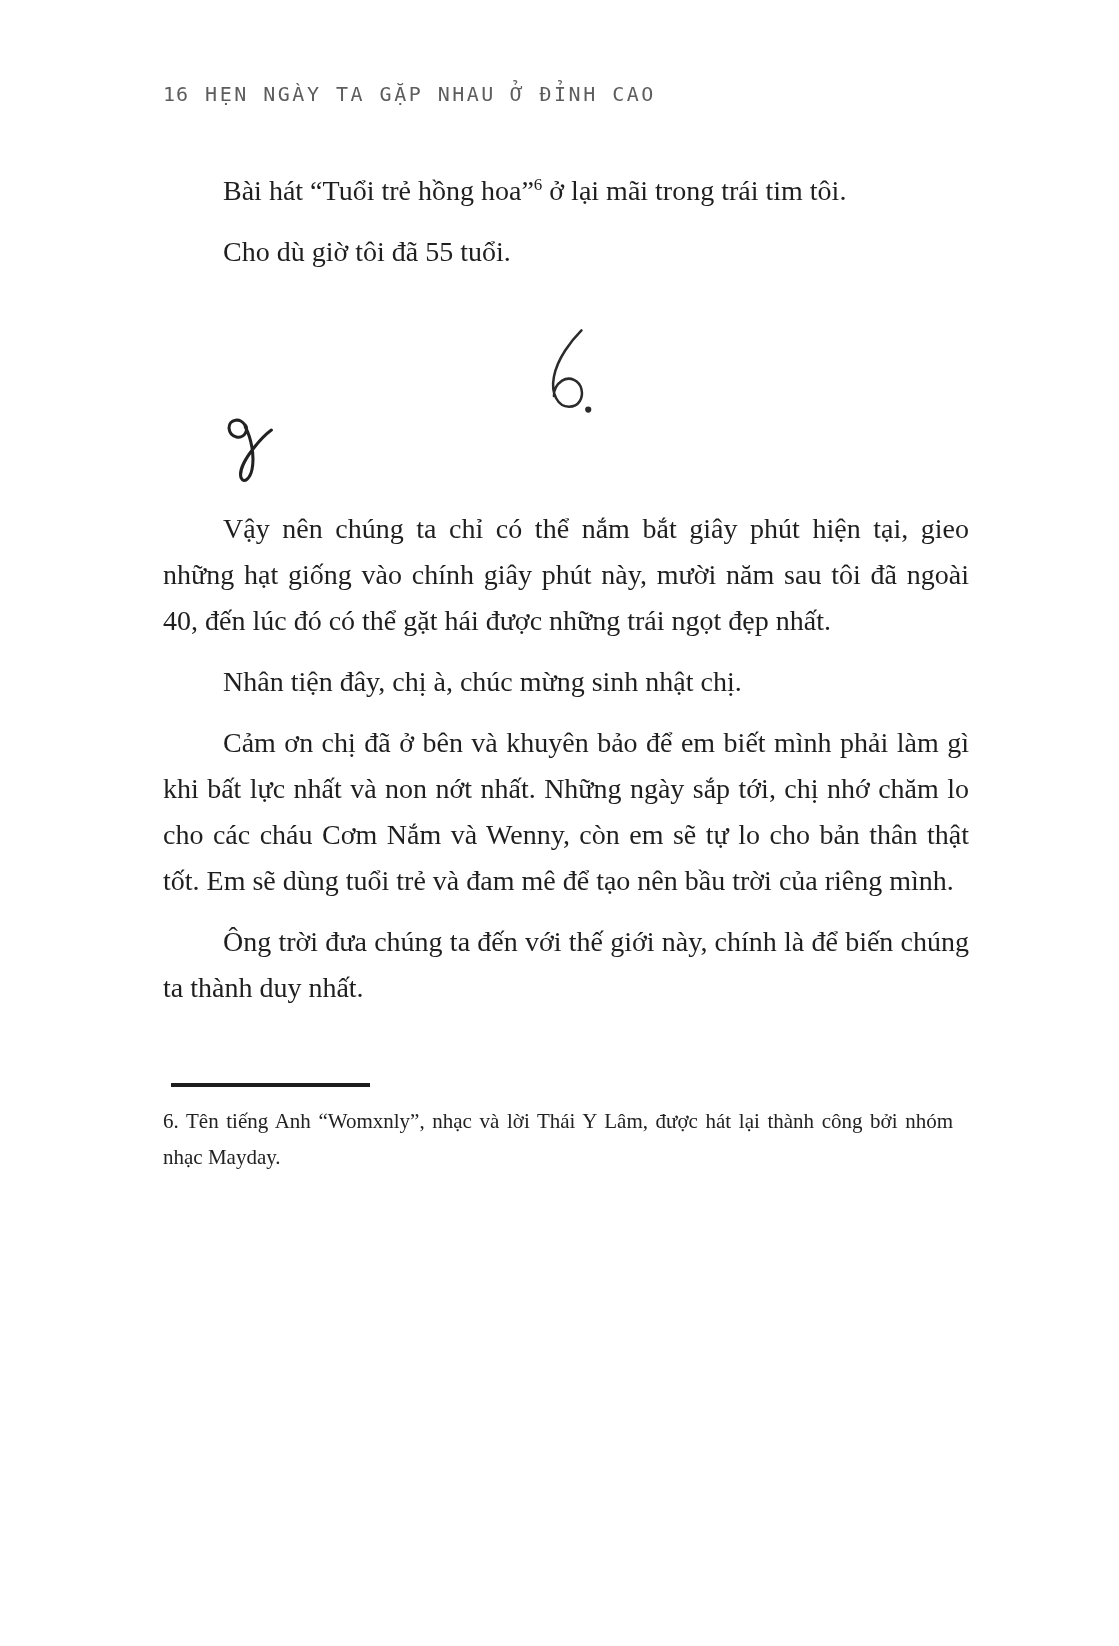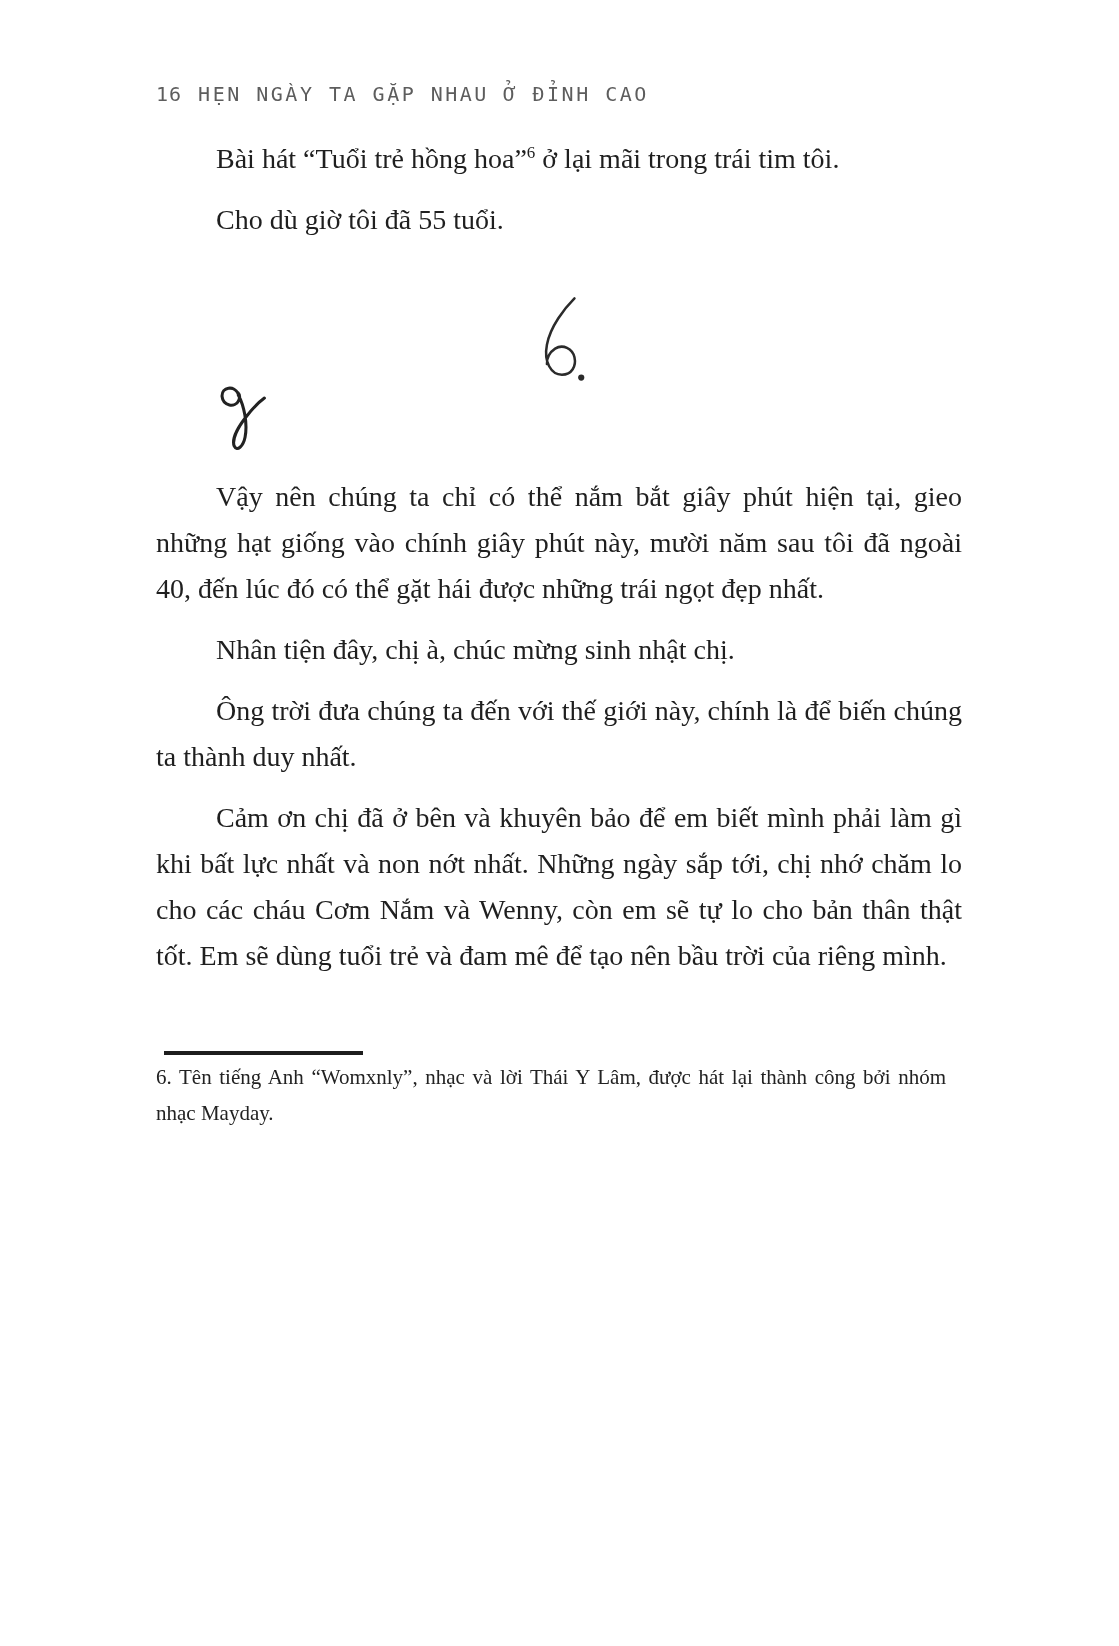--- a/index.html
+++ b/index.html
@@ -14,7 +14,7 @@
   }
   .content{
     position:absolute;
-    left:156px;top:0;
+    left:163px;top:0;
     width:806px;
   }
   .running-header{

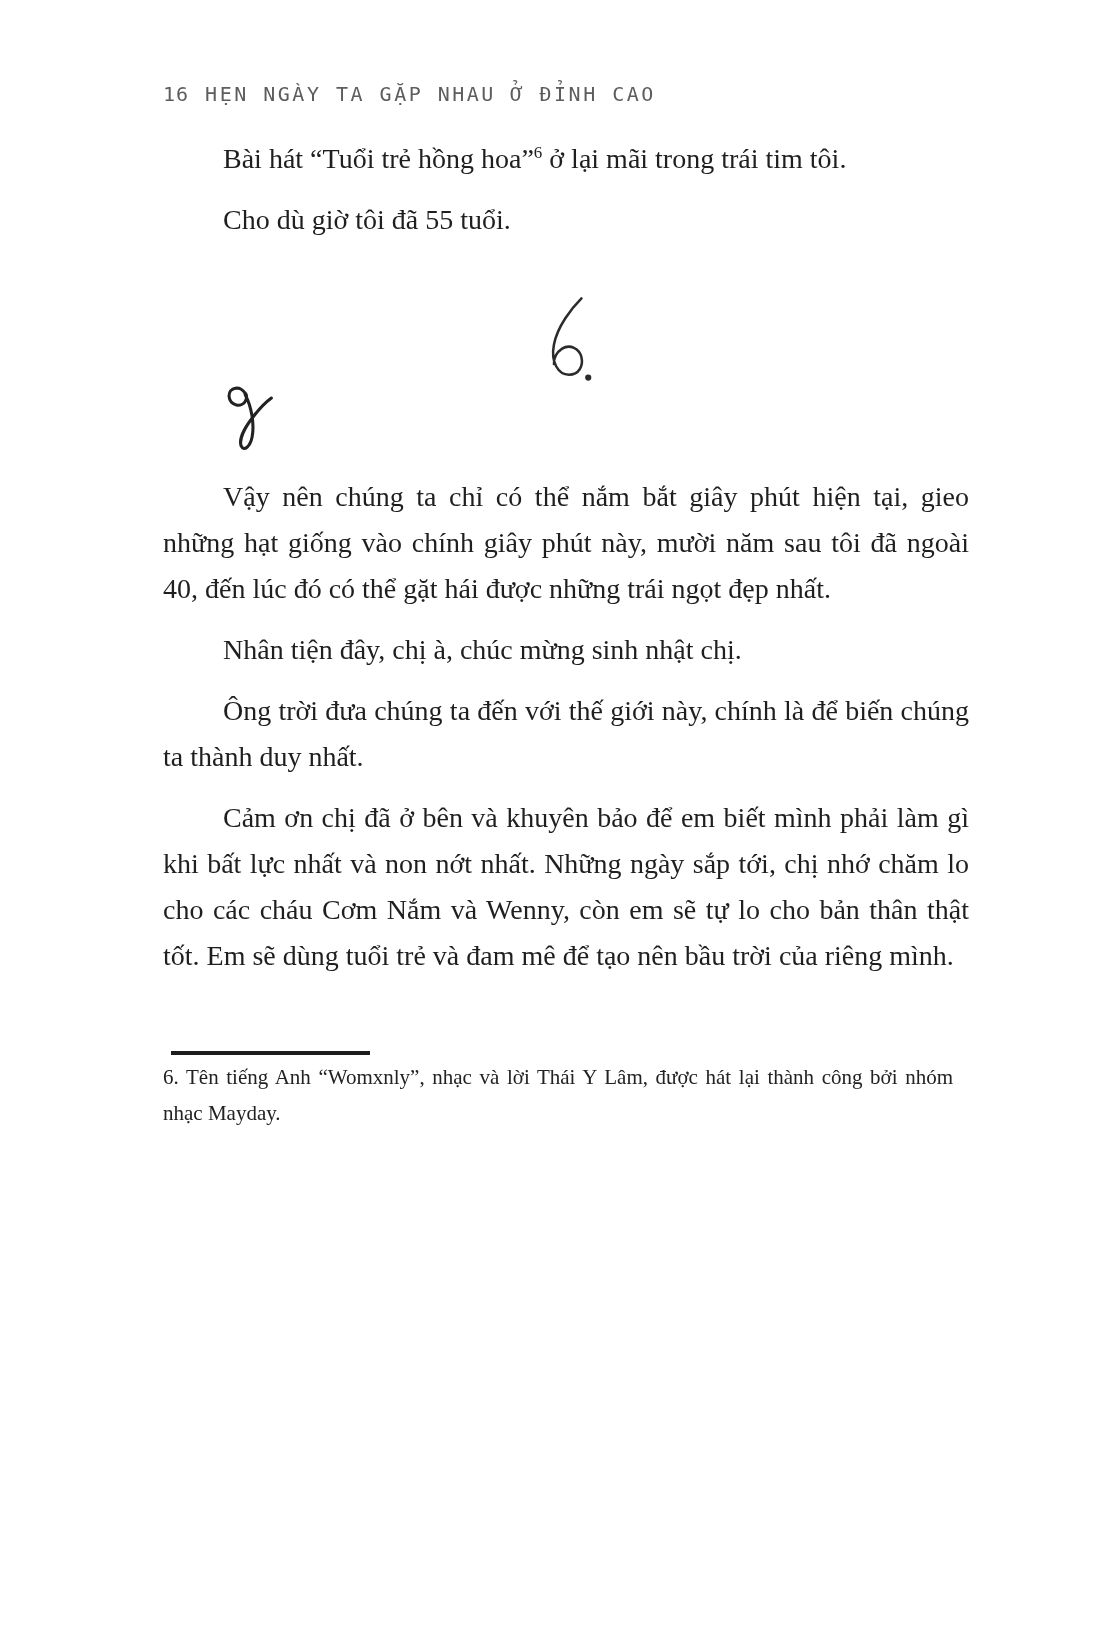--- a/index.html
+++ b/index.html
@@ -26,7 +26,7 @@
     white-space:nowrap;
   }
   .running-header .pagenum{margin-right:16px;letter-spacing:1px;}
-  .bodytext{margin-top:30px;}
+  .bodytext{margin-top:62px;}
   .bodytext p{
     margin:0 0 15px 0;
     font-size:28px;

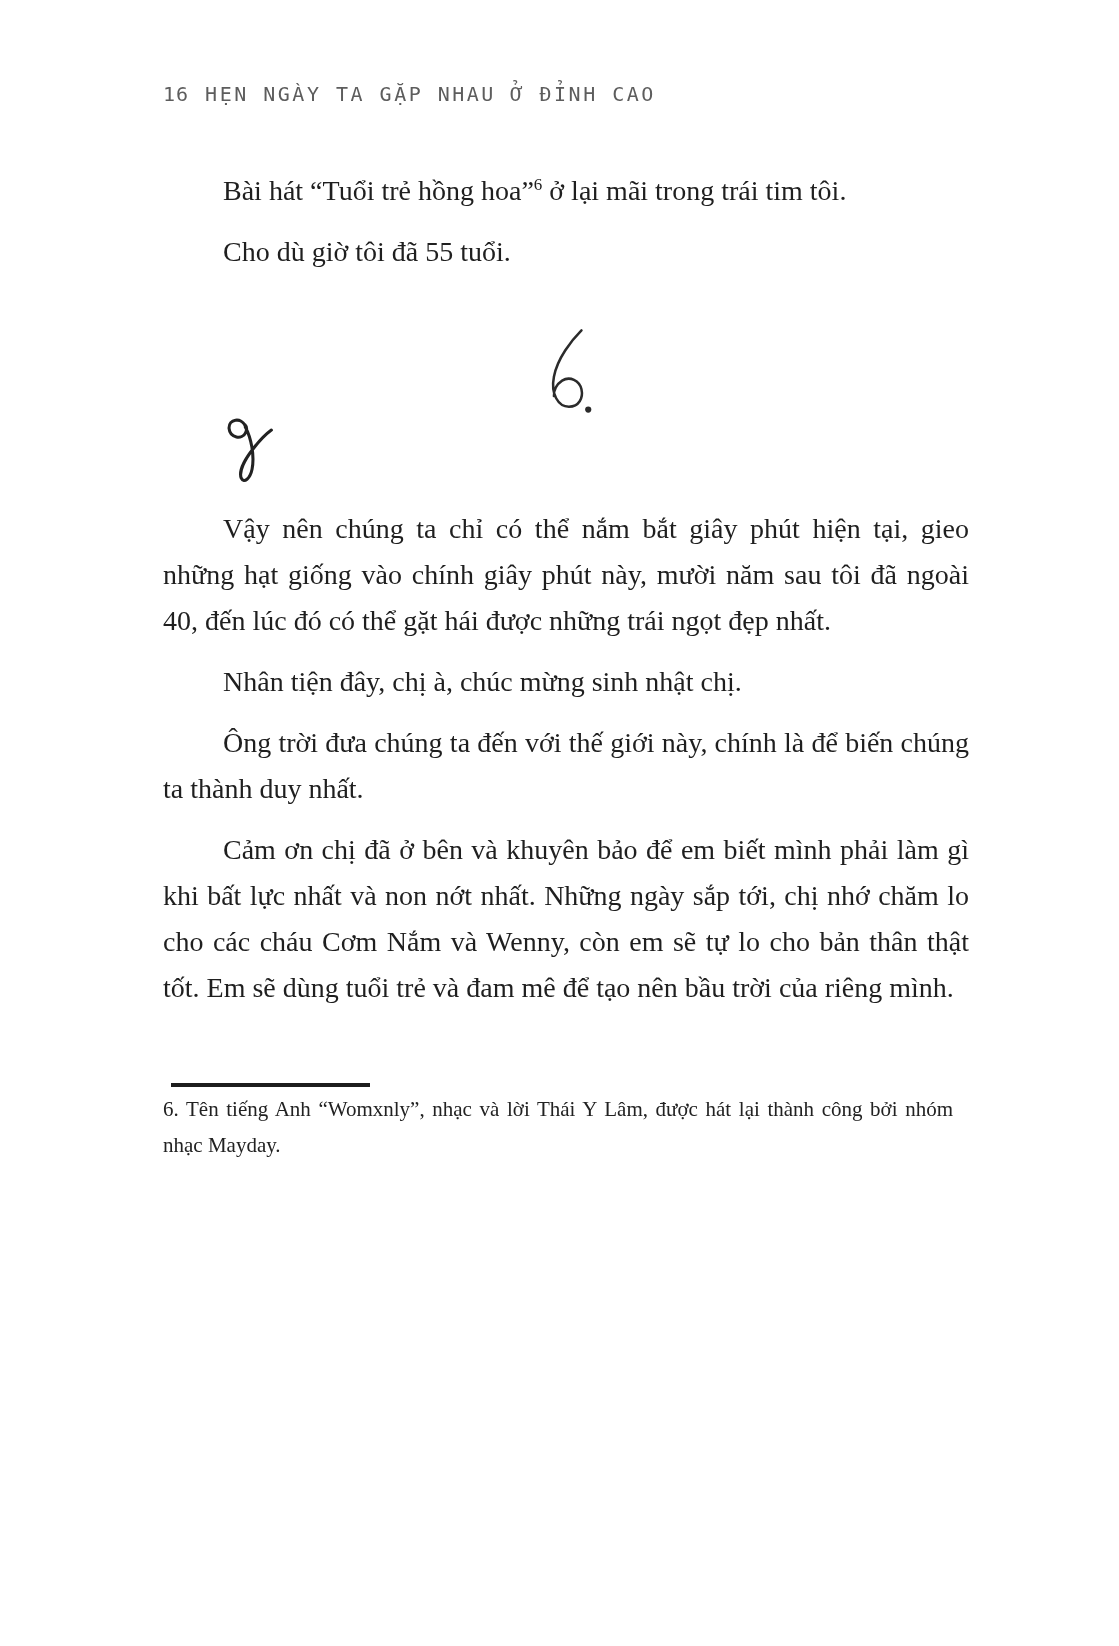--- a/index.html
+++ b/index.html
@@ -106,9 +106,9 @@
 
       <p>Nhân tiện đây, chị à, chúc mừng sinh nhật chị.</p>
 
+      <p>Cảm ơn chị đã ở bên và khuyên bảo để em biết mình phải làm gì khi bất lực nhất và non nớt nhất. Những ngày sắp tới, chị nhớ chăm lo cho các cháu Cơm Nắm và Wenny, còn em sẽ tự lo cho bản thân thật tốt. Em sẽ dùng tuổi trẻ và đam mê để tạo nên bầu trời của riêng mình.</p>
+
       <p>Ông trời đưa chúng ta đến với thế giới này, chính là để biến chúng ta thành duy nhất.</p>
-
-      <p>Cảm ơn chị đã ở bên và khuyên bảo để em biết mình phải làm gì khi bất lực nhất và non nớt nhất. Những ngày sắp tới, chị nhớ chăm lo cho các cháu Cơm Nắm và Wenny, còn em sẽ tự lo cho bản thân thật tốt. Em sẽ dùng tuổi trẻ và đam mê để tạo nên bầu trời của riêng mình.</p>
 
     </div>
 

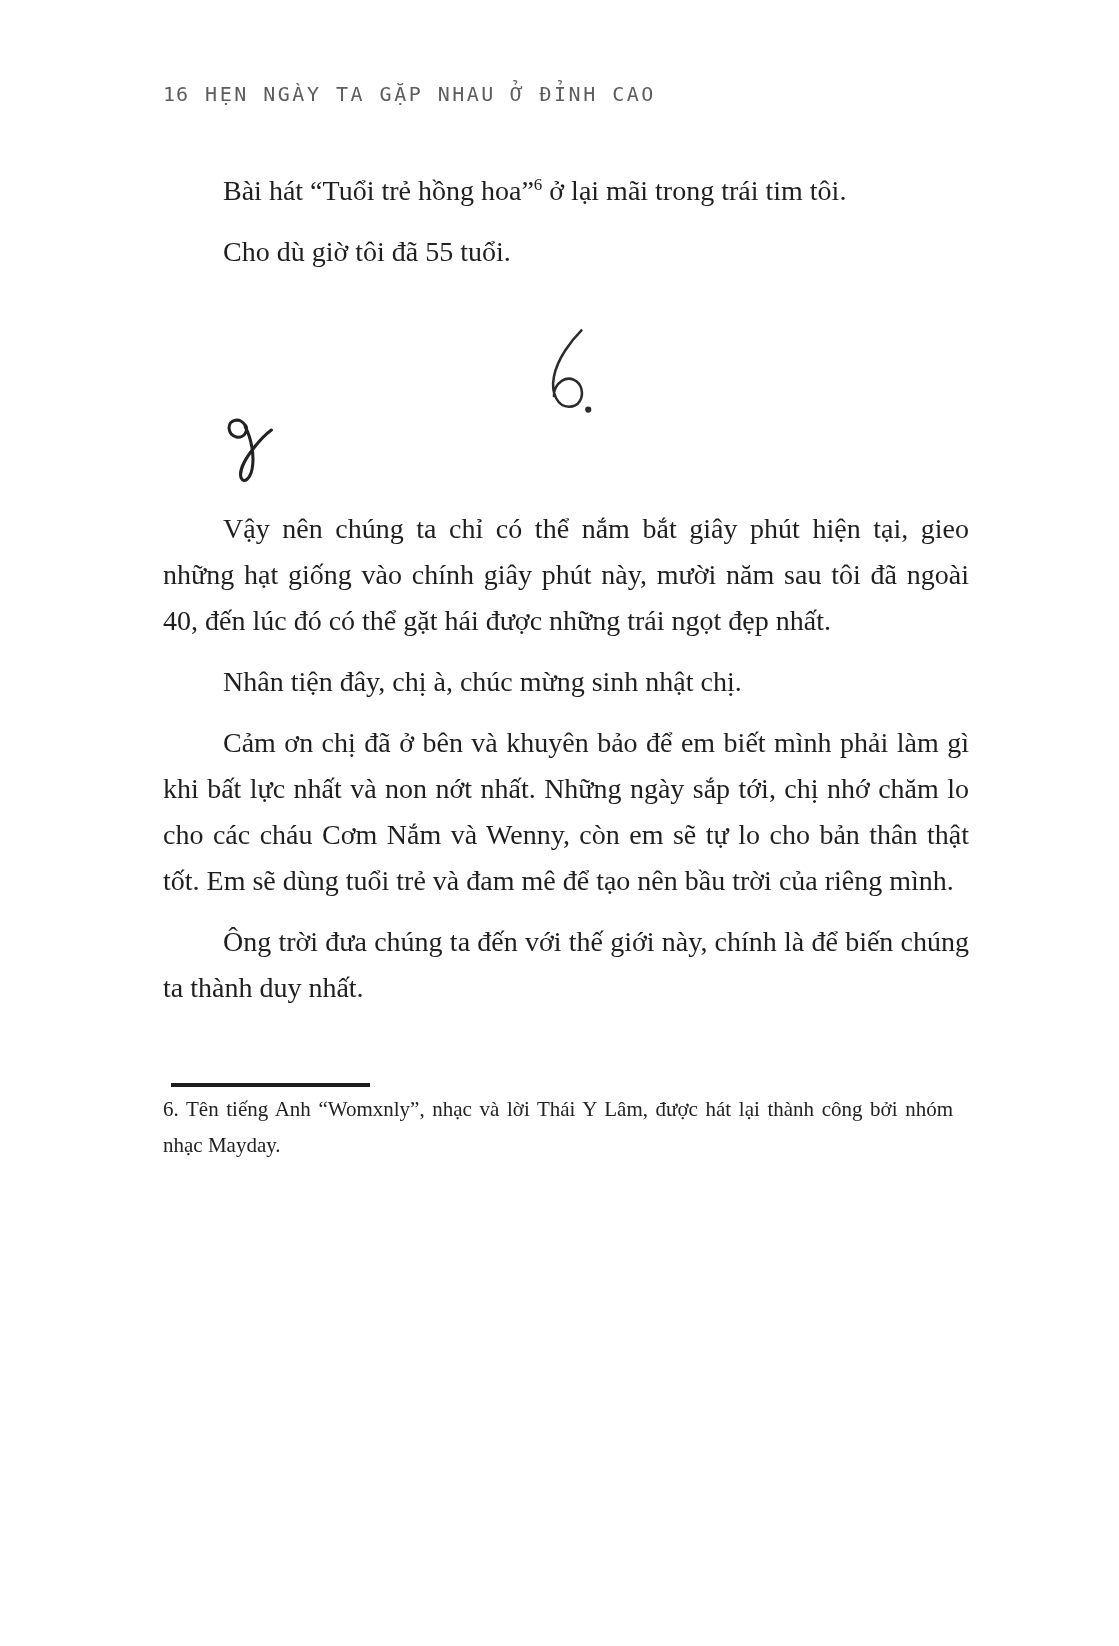--- a/index.html
+++ b/index.html
@@ -65,7 +65,7 @@
     background:#1d1d1d;
   }
   .footnote-text{
-    margin-top:4px;
+    margin-top:16px;
     width:790px;
     font-size:21px;
     line-height:36px;

